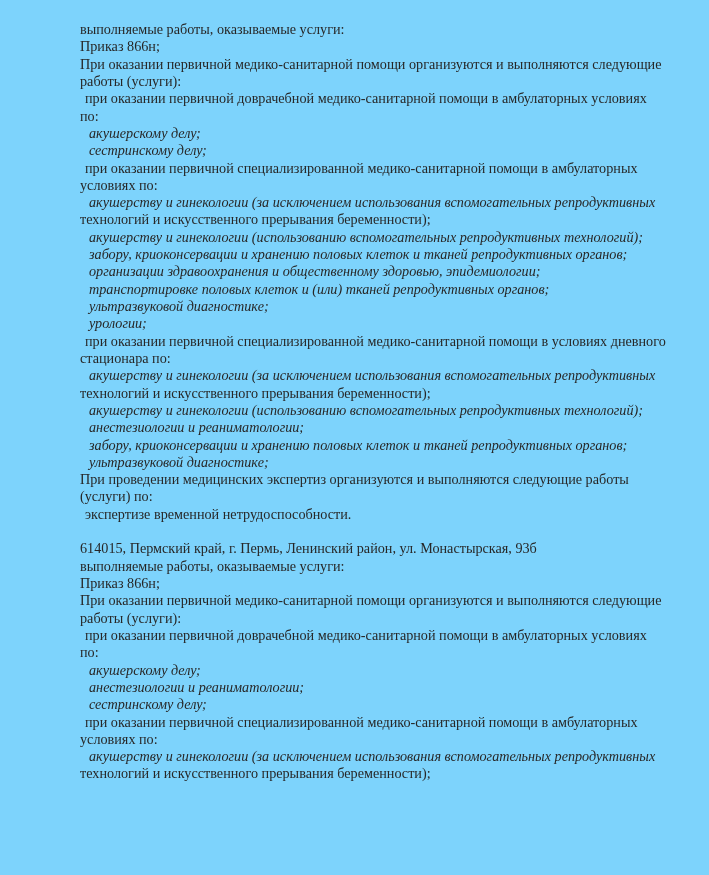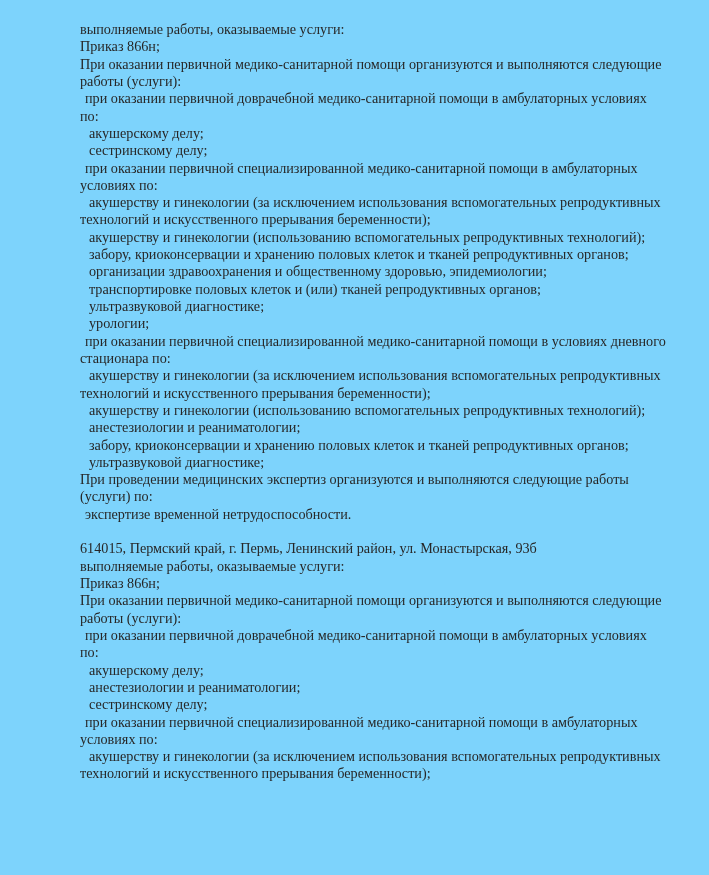--- a/index.html
+++ b/index.html
@@ -31,7 +31,7 @@
   }
   .ind0 { padding-left: 0; }
   .ind1 { padding-left: 5px; }
-  .ind2 { padding-left: 9px; }
+  .ind2 { padding-left: 9px; font-style: italic; }
 </style>
 </head>
 <body>

